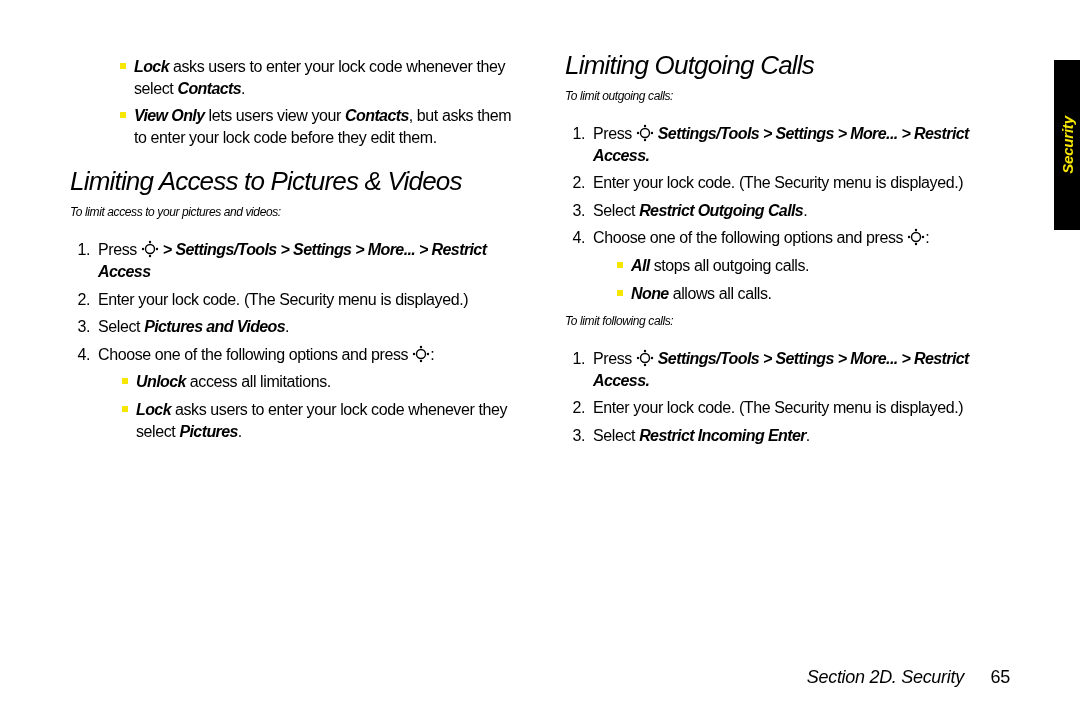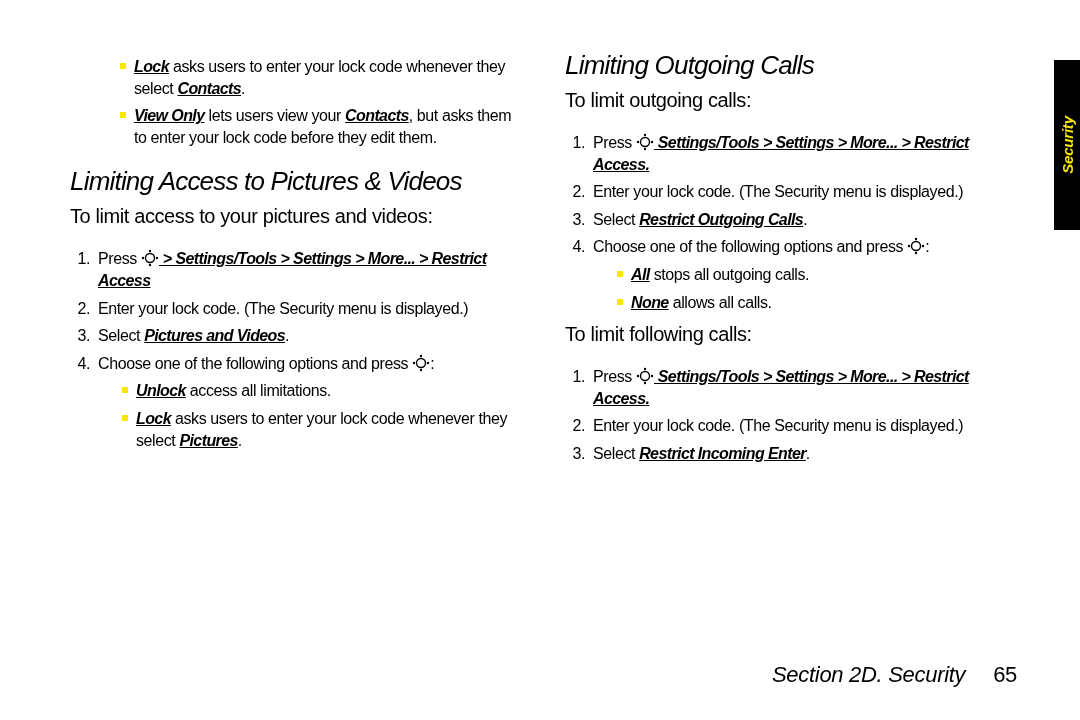--- a/index.html
+++ b/index.html
@@ -113,7 +113,7 @@
     height: 6px;
     background: #f6e600;
   }
-  .bi { font-weight: 700; font-style: italic; letter-spacing: -0.6px; text-decoration: underline; }
+  .bi { font-weight: 700; font-style: italic; letter-spacing: -0.6px; }
   svg.nav-icon {
     display: inline-block;
     vertical-align: -3px;

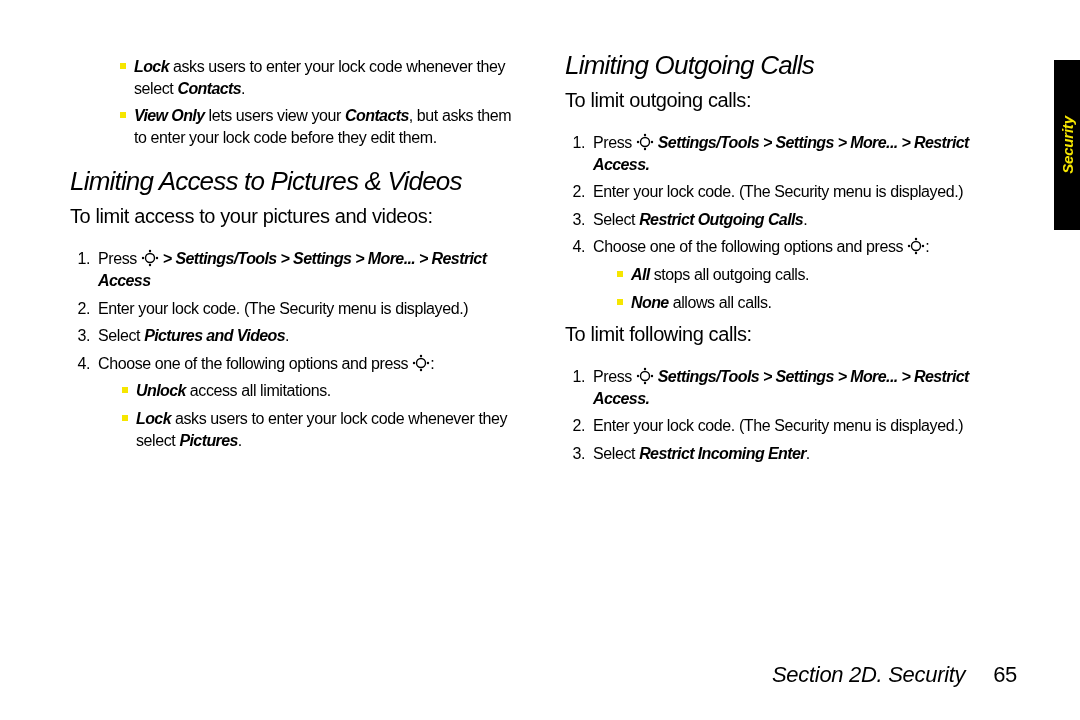--- a/index.html
+++ b/index.html
@@ -57,7 +57,8 @@
     letter-spacing: -0.8px;
   }
   .subhead {
-    font-size: 20px;
+    font-style: italic;
+    font-size: 12px;
     margin: 8px 0 6px 0;
     letter-spacing: -0.4px;
   }

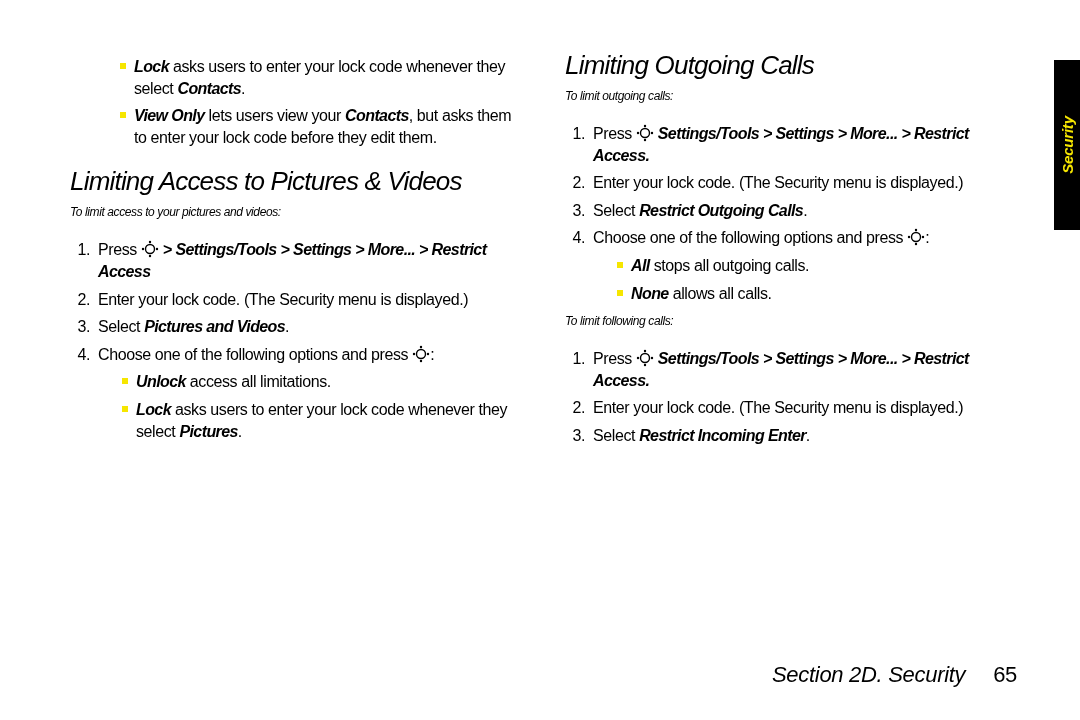--- a/index.html
+++ b/index.html
@@ -122,9 +122,9 @@
   .footer {
     position: absolute;
     bottom: 32px;
-    right: 63px;
-    font-style: italic;
-    font-size: 22px;
+    right: 70px;
+    font-style: italic;
+    font-size: 18px;
     letter-spacing: -0.3px;
   }
   .footer .num {

